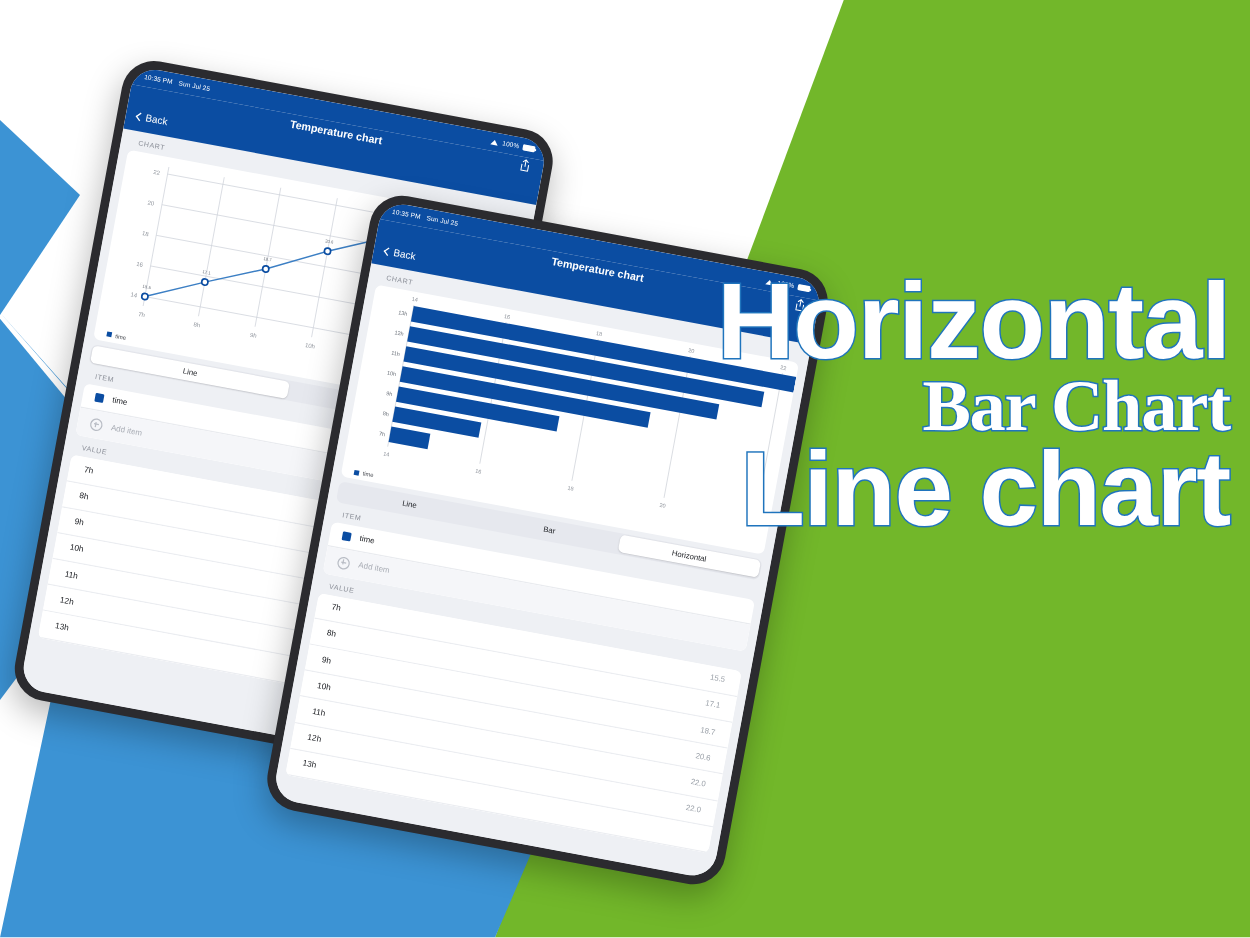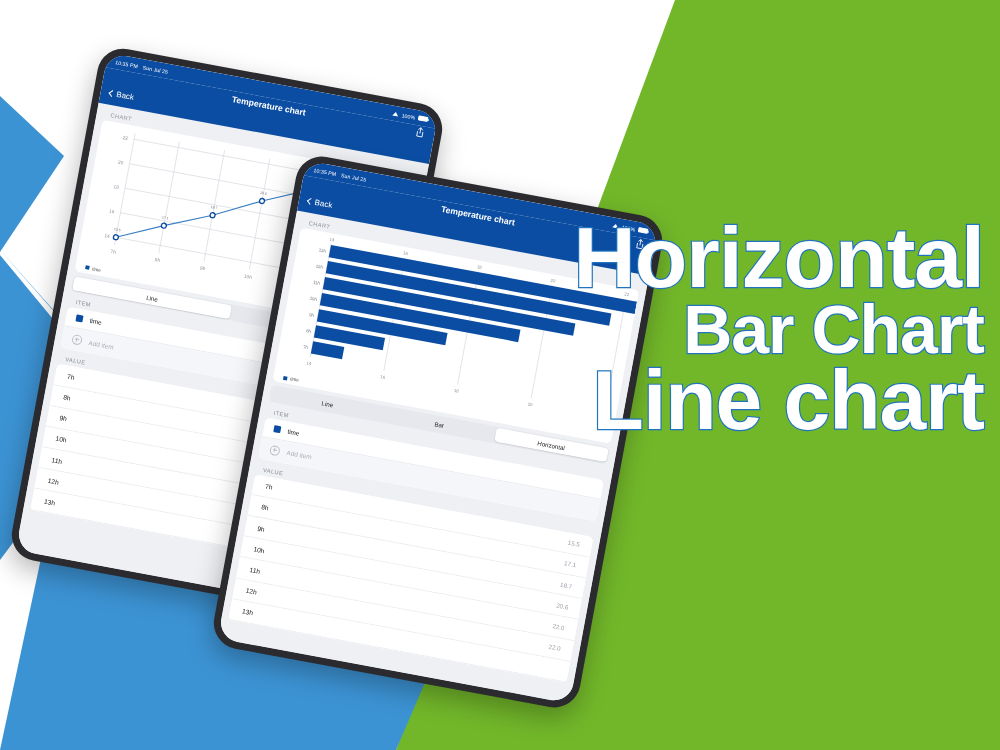--- a/index.html
+++ b/index.html
@@ -155,7 +155,7 @@
     pointer-events:none;
   }
   .headline div{display:block;}
-  .hl2{font-size:68px;}
+  .hl2{font-size:58px;font-family:Liberation Serif, serif;}
   .hl3{font-size:84px;}
 </style>
 </head>

